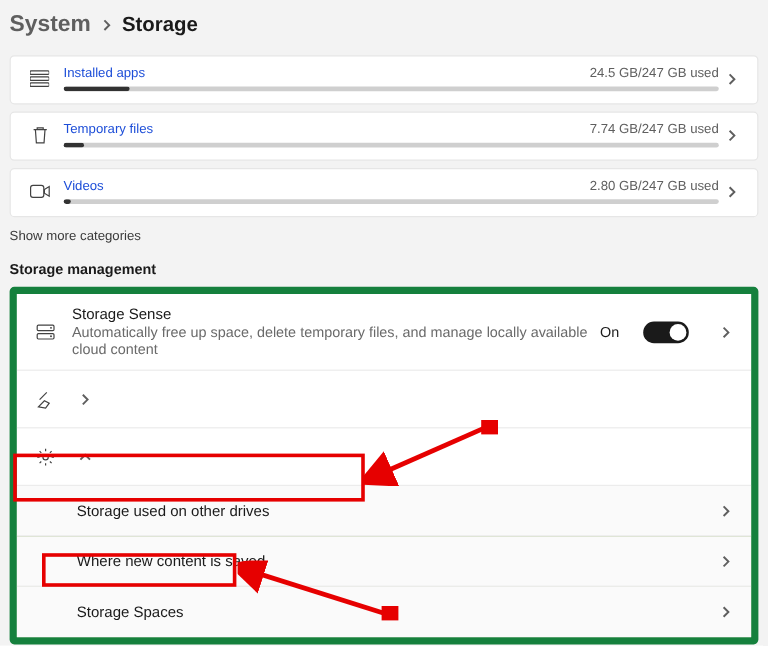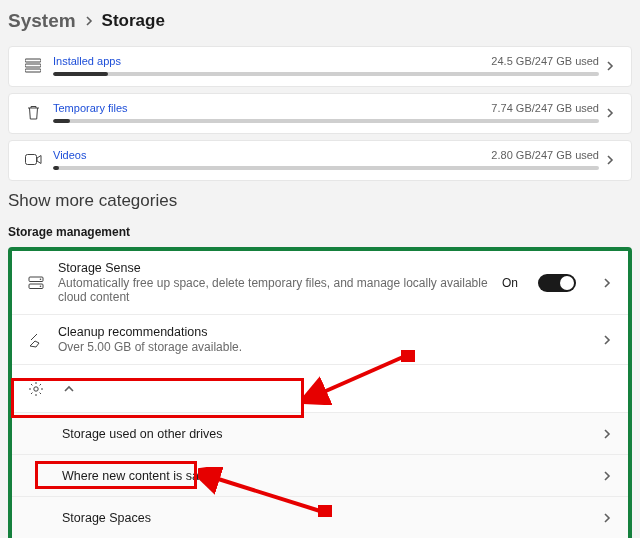--- a/index.html
+++ b/index.html
@@ -70,7 +70,7 @@
   }
   .showmore {
     padding: 4px 8px 14px 8px;
-    font-size: 17px;
+    font-size: 11px;
     color: #3a3a3a;
   }
   .section-title {

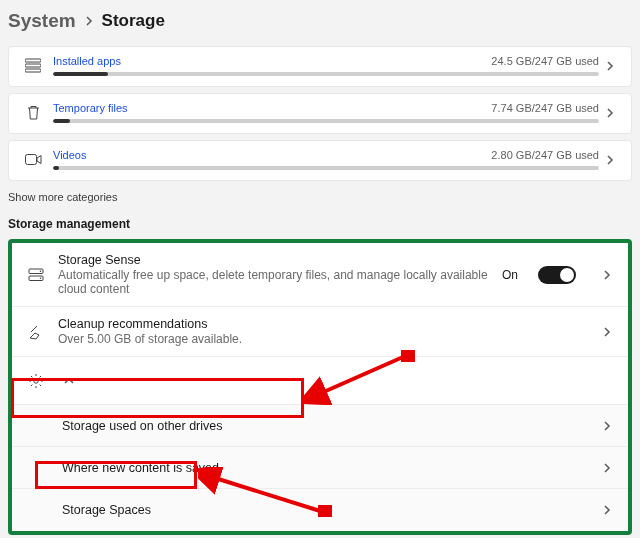--- a/index.html
+++ b/index.html
@@ -81,7 +81,7 @@
   }
   .listcard {
     background: #fff;
-    border: 4px solid #15803d;
+    border: 6px solid #15803d;
     border-radius: 4px;
     margin: 0 8px;
     overflow: hidden;

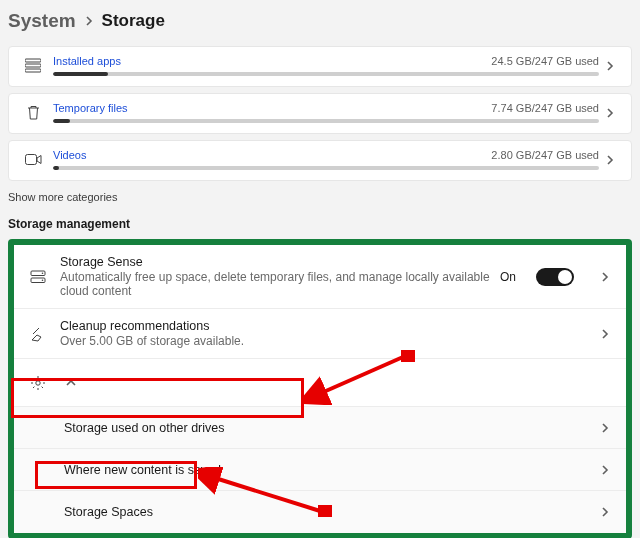--- a/index.html
+++ b/index.html
@@ -260,10 +260,6 @@
           <path d="M3 8l6-6M2 14l5-5 4 2-3 4z" fill="none" stroke="#424242" stroke-width="1"></path>
         </svg>
     </div>
-    <div class="texts">
-      <div class="label">Cleanup recommendations</div>
-      <div class="sub">Over 5.00 GB of storage available.</div>
-    </div>
     <div class="trail">
       <div class="chev">
         <svg width="10" height="12" viewBox="0 0 10 12">

